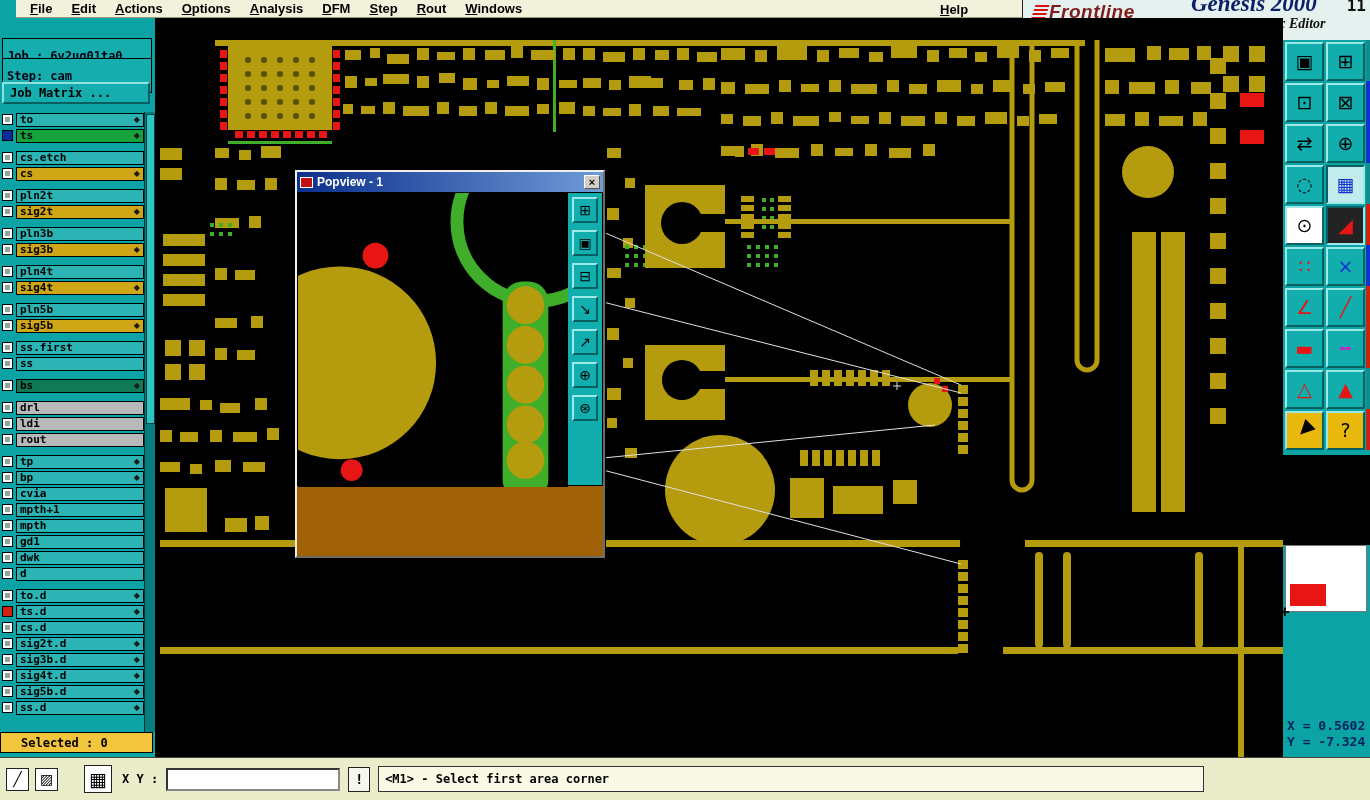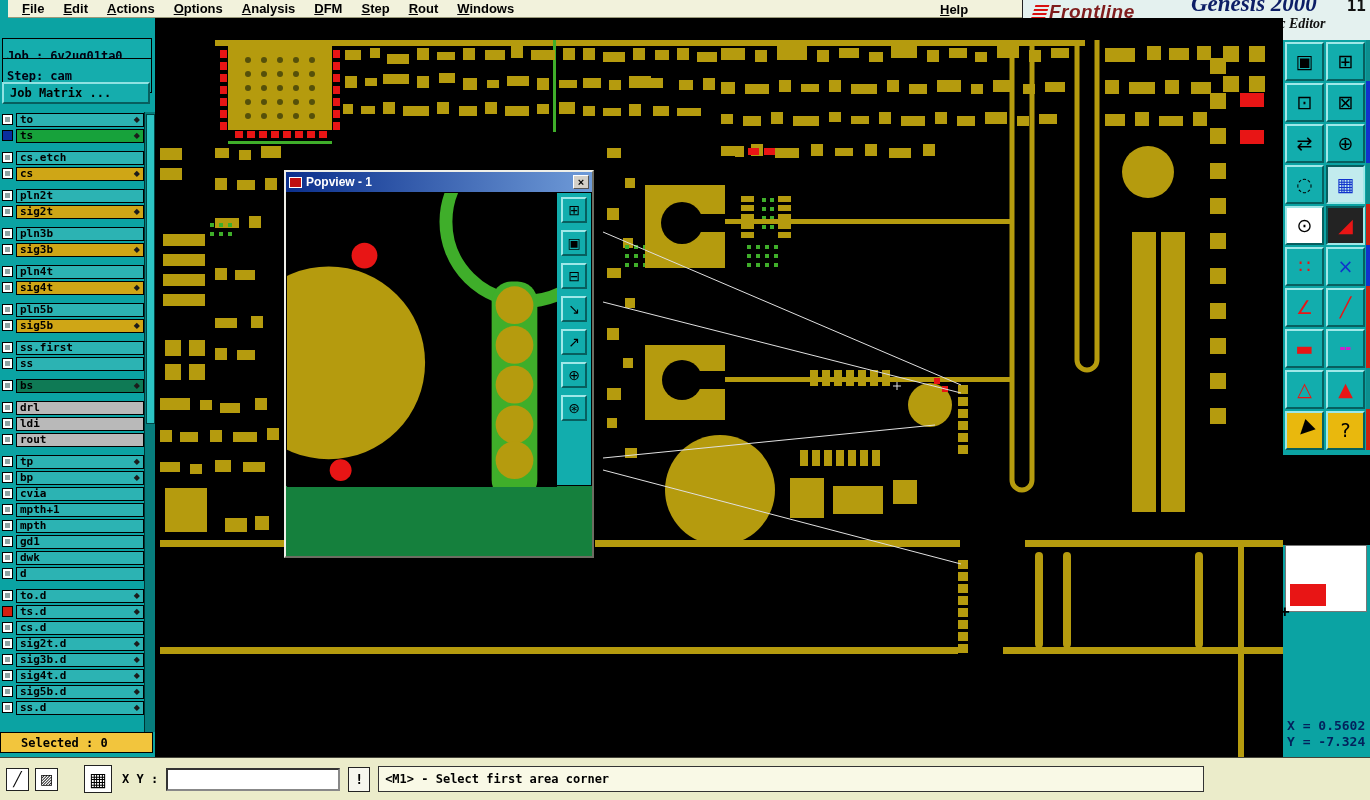--- a/index.html
+++ b/index.html
@@ -8,7 +8,7 @@
        font-family:"Liberation Sans",sans-serif;color:#000}
 
   
-  .menubar{position:absolute;left:8px;top:0;width:1022px;height:18px;background:var(--cream);
+  .menubar{position:absolute;left:16px;top:0;width:1022px;height:18px;background:var(--cream);
            display:flex;align-items:center;padding-left:14px;border-bottom:1px solid #9a9a7a}
   .menu-item{display:inline-block;font:600 13px "Liberation Sans",sans-serif;margin-right:19px;white-space:nowrap;cursor:pointer}
   .menu-item::first-letter{text-decoration:underline}

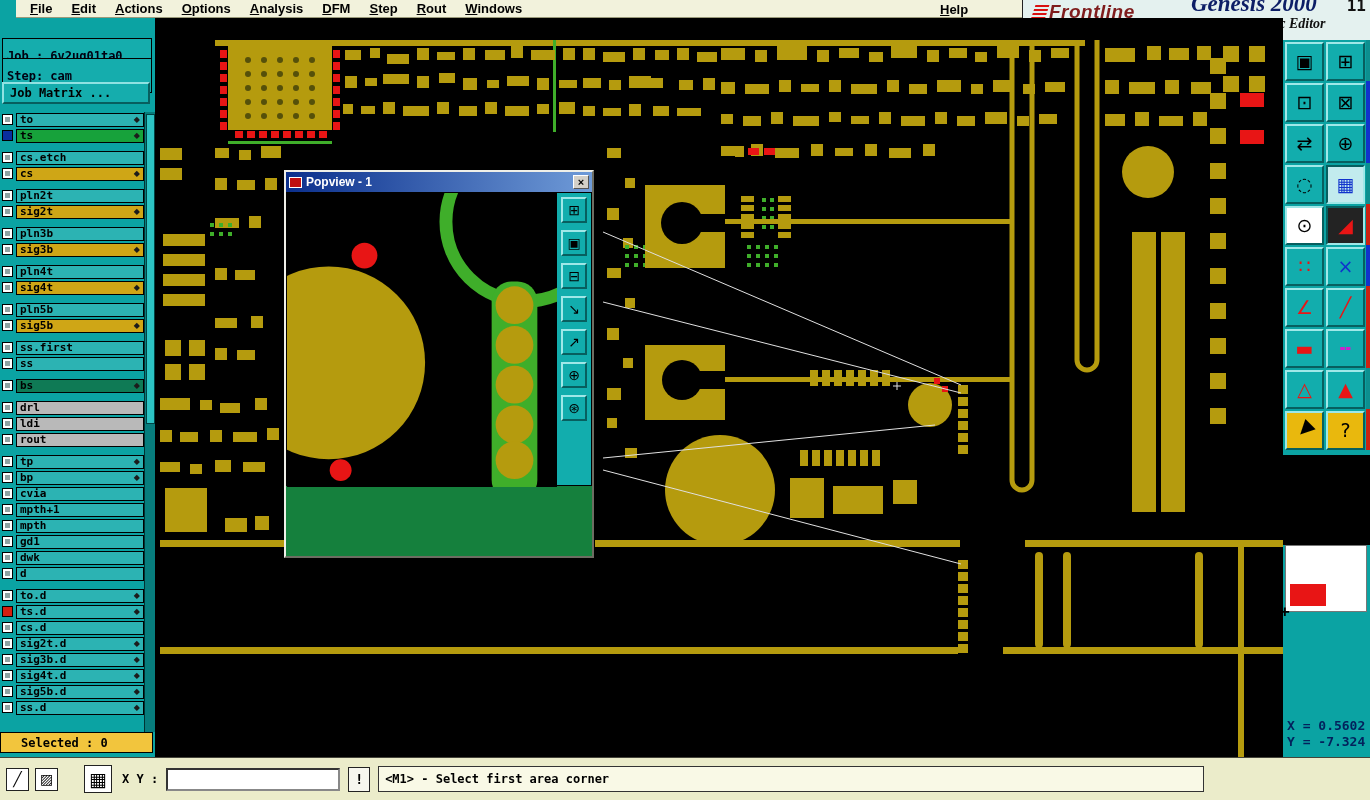--- a/index.html
+++ b/index.html
@@ -62,7 +62,7 @@
   .wl{stroke:#e0e0e0;stroke-width:1}
 
   
-  .popview{position:absolute;left:284px;top:170px;width:310px;height:388px;background:#15803d;
+  .popview{position:absolute;left:295px;top:170px;width:310px;height:388px;background:#a16207;
            border:2px solid;border-color:#efefe8 #6d6d62 #6d6d62 #efefe8;box-shadow:1px 1px 0 #000}
   .pv-title{height:20px;background:linear-gradient(90deg,#0b2f8c,#6f9bd8);display:flex;align-items:center;padding:0 3px;cursor:default}
   .pv-ico{width:13px;height:11px;background:#c01010;border:1px solid #fff;margin-right:4px;flex:none}

